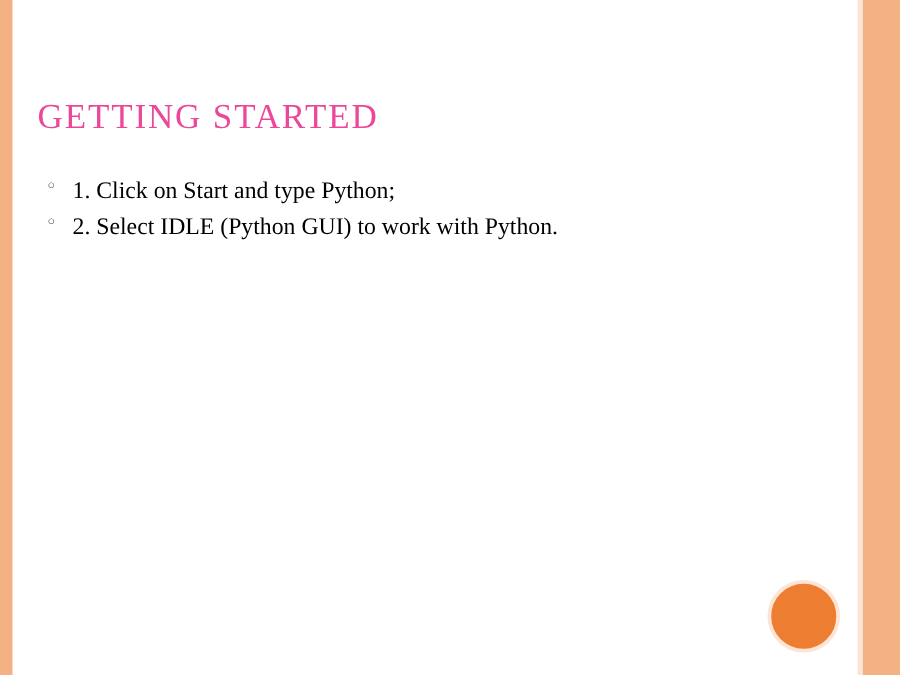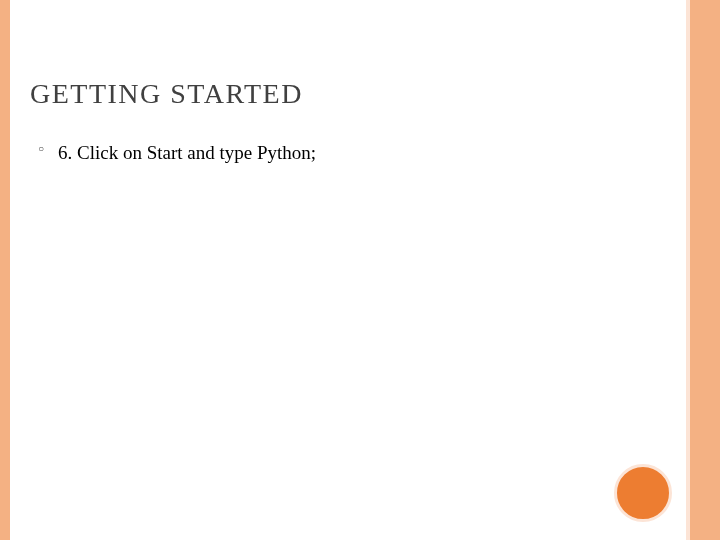--- a/index.html
+++ b/index.html
@@ -47,7 +47,7 @@
     }
     .title {
       font-size: 28px;
-      color: #404040;
+      color: #ec4899;
       letter-spacing: 1.5px;
       margin-bottom: 30px;
       font-weight: normal;

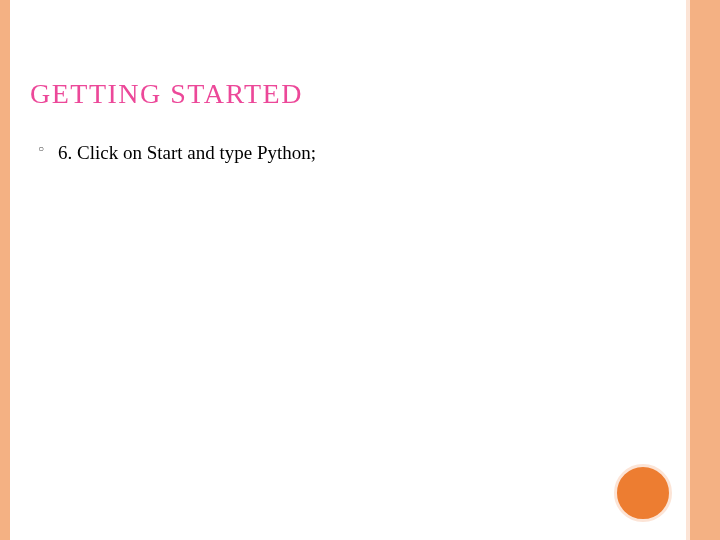--- a/index.html
+++ b/index.html
@@ -93,7 +93,7 @@
 <div class="content">
   <h1 class="title">GETTING STARTED</h1>
   <ul class="bullet-list">
-    <li class="bullet-item">6. Click on Start and type Python;</li>
+    <li class="bullet-item">1. Click on Start and type Python;</li>
   </ul>
 </div>
 

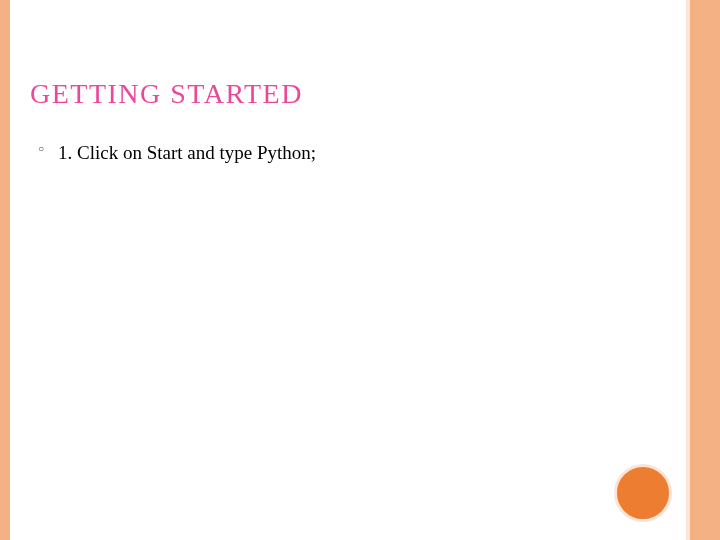--- a/index.html
+++ b/index.html
@@ -94,6 +94,7 @@
   <h1 class="title">GETTING STARTED</h1>
   <ul class="bullet-list">
     <li class="bullet-item">1. Click on Start and type Python;</li>
+    <li class="bullet-item">2. Select IDLE (Python GUI) to work with Python.</li>
   </ul>
 </div>
 

